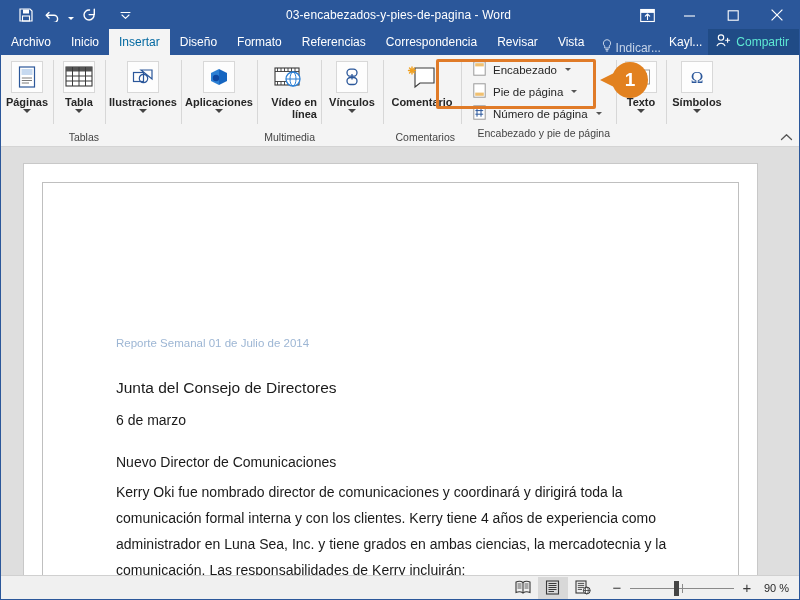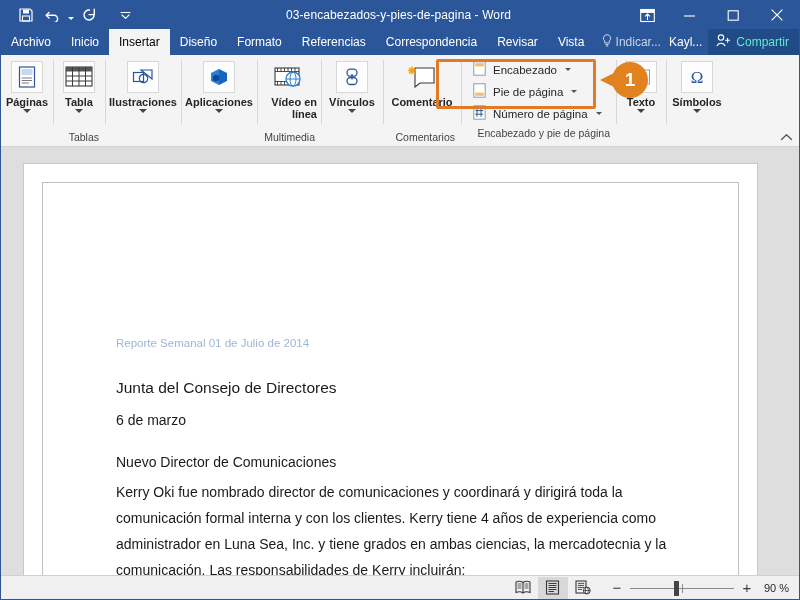--- a/index.html
+++ b/index.html
@@ -100,7 +100,7 @@
   }
   .tab.active {
     background: #f4f4f4;
-    color: #000000;
+    color: #0369a1;
   }
   .tabbar-right {
     margin-left: auto;

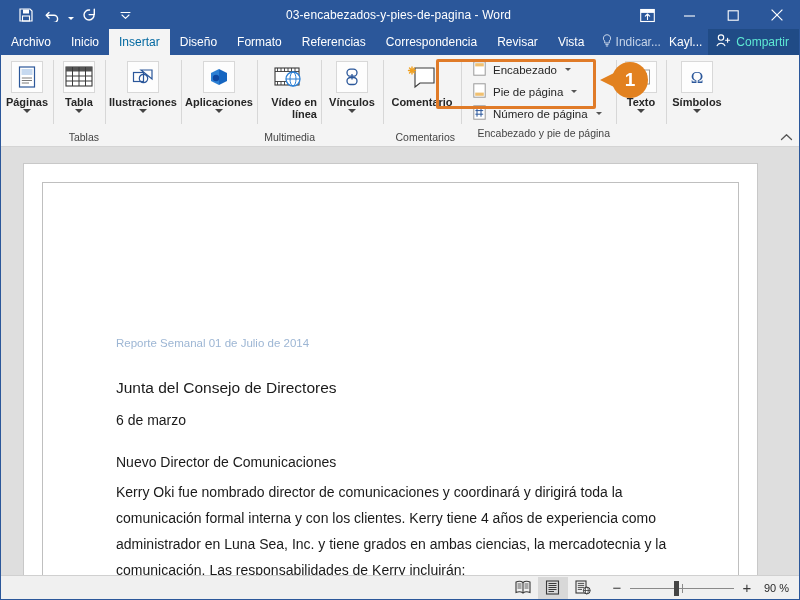--- a/index.html
+++ b/index.html
@@ -108,7 +108,7 @@
     align-items: stretch;
   }
   .tellme {
-    display: flex; align-items: center;
+    display: flex; align-items: flex-end;
     gap: 4px;
     padding: 0 6px;
     font-size: 12px;

